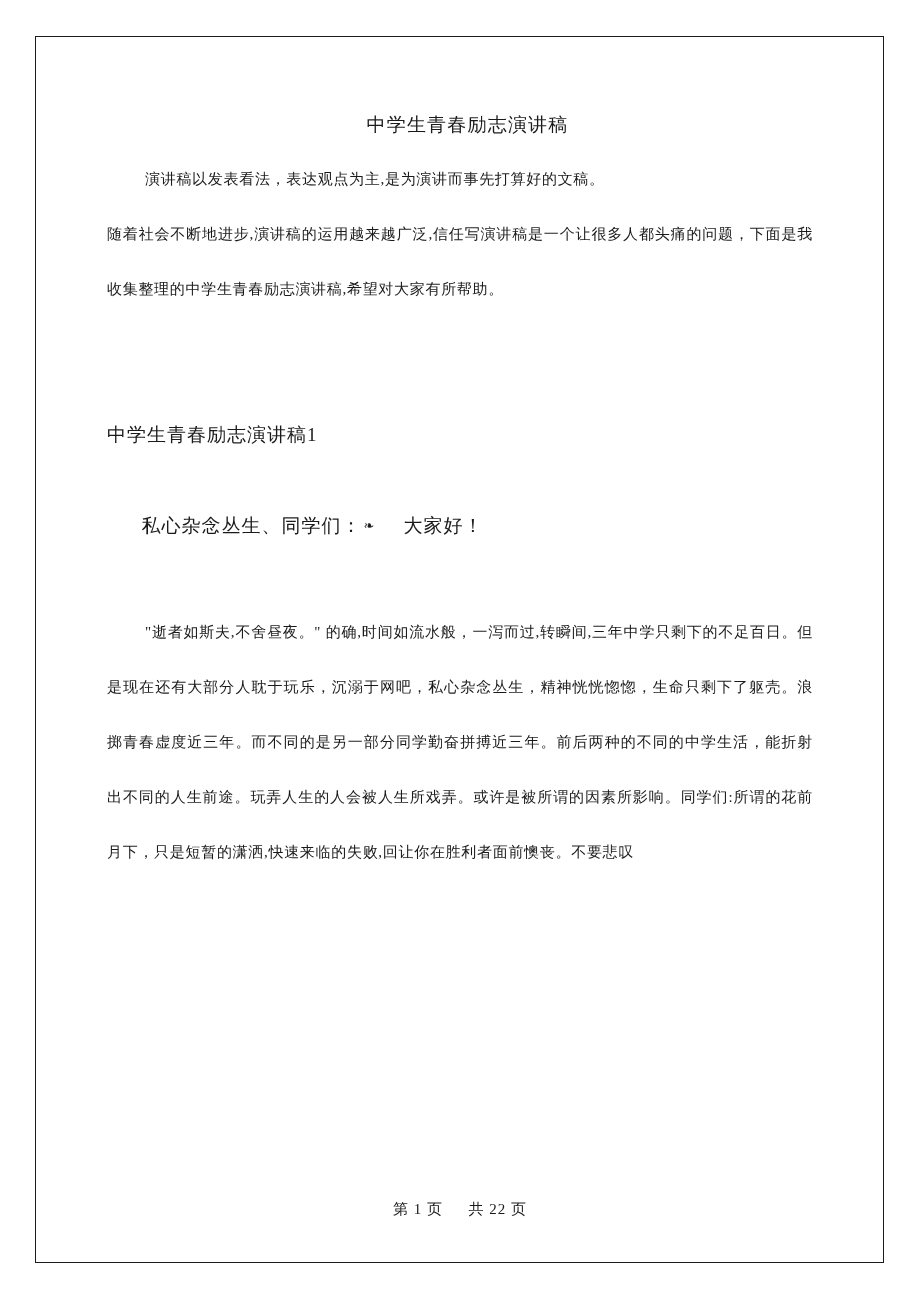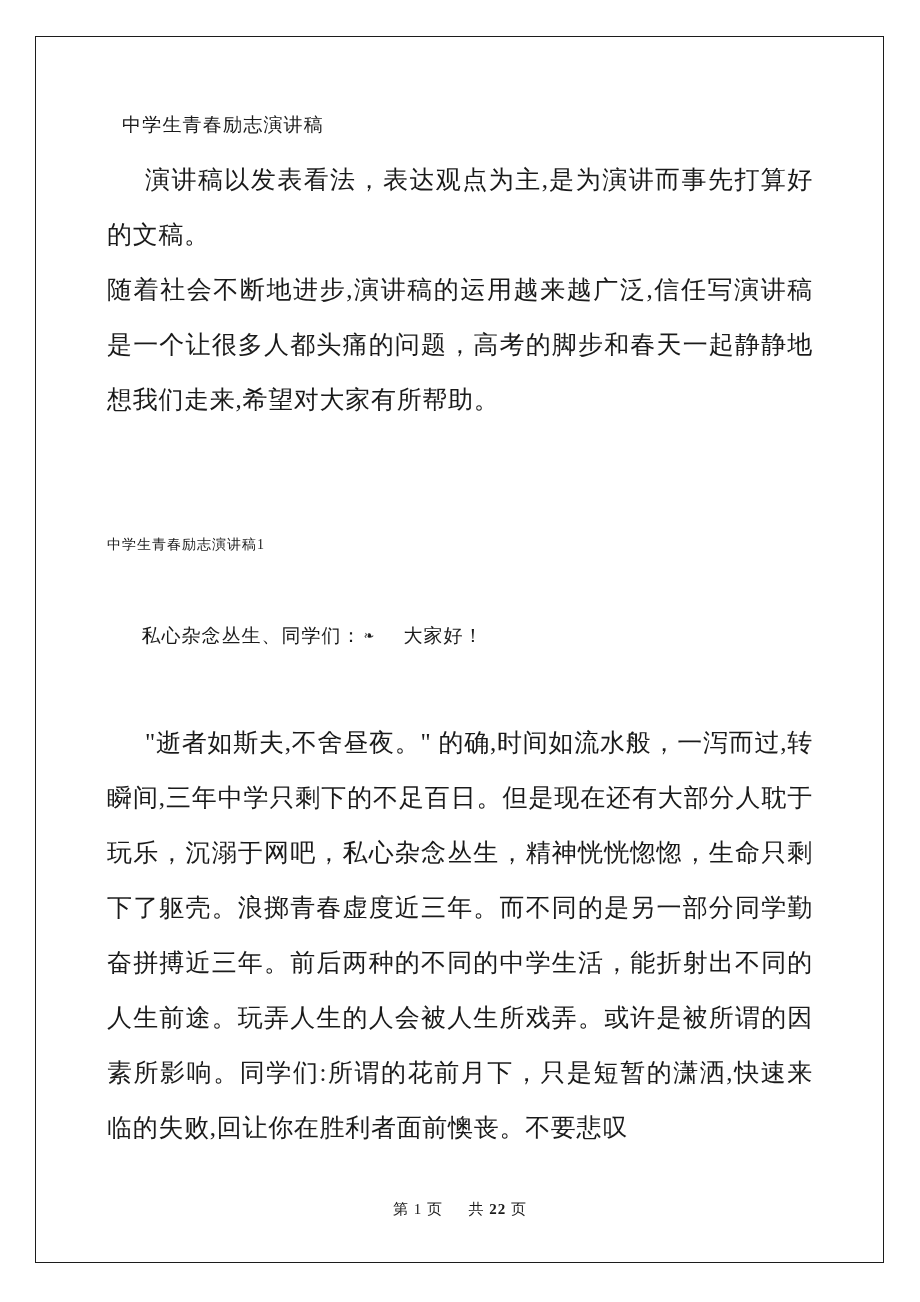--- a/index.html
+++ b/index.html
@@ -50,6 +50,7 @@
     margin: 0 0 12px 15px;
     font-weight: normal;
     white-space: pre-wrap;
+    text-align: center;
   }
 
   .para {

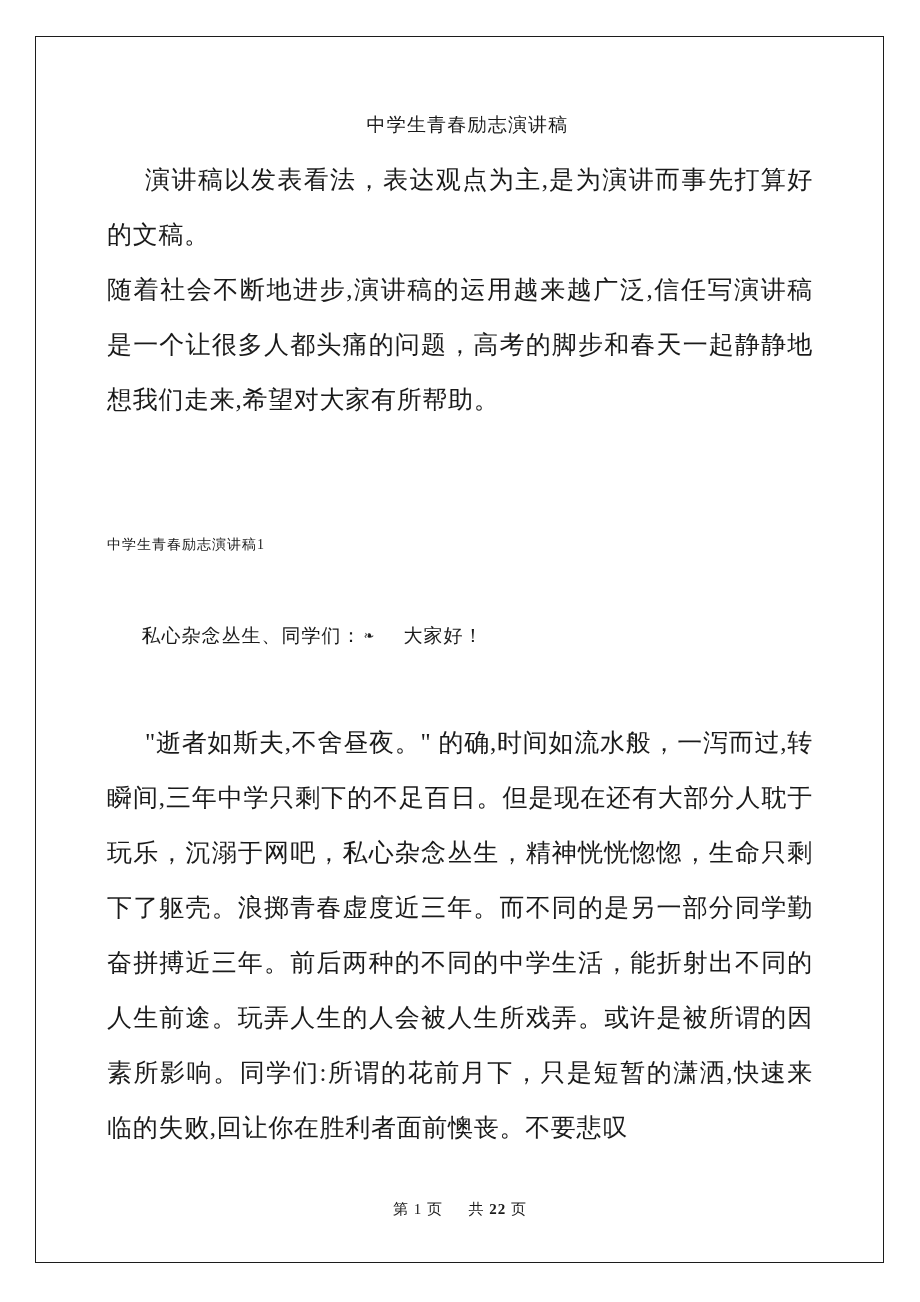--- a/index.html
+++ b/index.html
@@ -55,7 +55,7 @@
 
   .para {
     margin: 0;
-    font-size: 25px;
+    font-size: 15px;
     line-height: 55px;
     letter-spacing: 0.7px;
     text-align: justify;

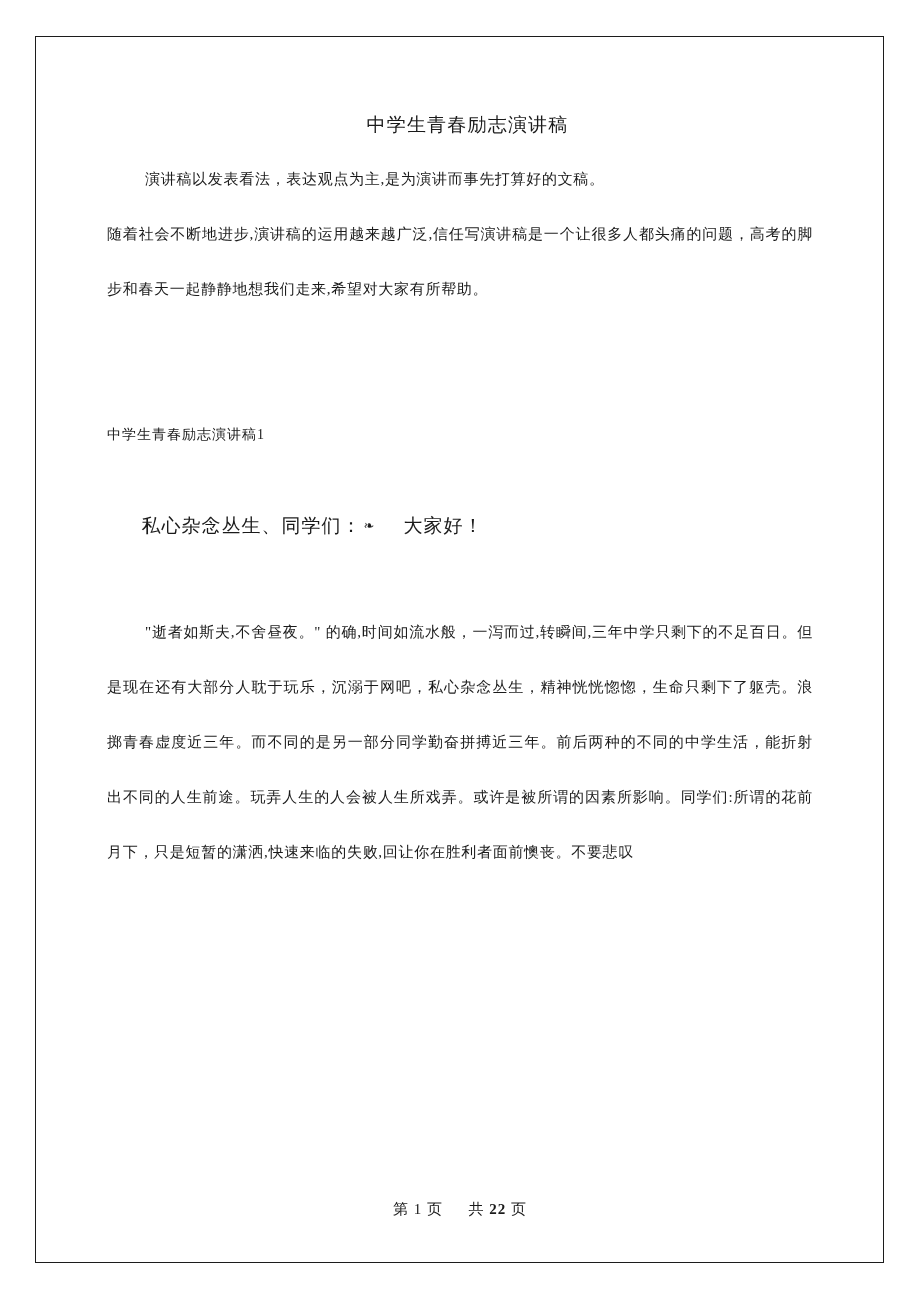--- a/index.html
+++ b/index.html
@@ -125,7 +125,7 @@
 
     <p class="para indent">演讲稿以发表看法，表达观点为主,是为演讲而事先打算好的文稿。</p>
 
-    <p class="para">随着社会不断地进步,演讲稿的运用越来越广泛,信任写演讲稿是一个让很多人都头痛的问题，高考的脚步和春天一起静静地想我们走来,希望对大家有所帮助。</p>
+    <p class="para">随着社会不断地进步,演讲稿的运用越来越广泛,信任写演讲稿是一个让很多人都头痛的问题，下面是我收集整理的中学生青春励志演讲稿,希望对大家有所帮助。</p>
 
     <div class="spacer-lg"></div>
 

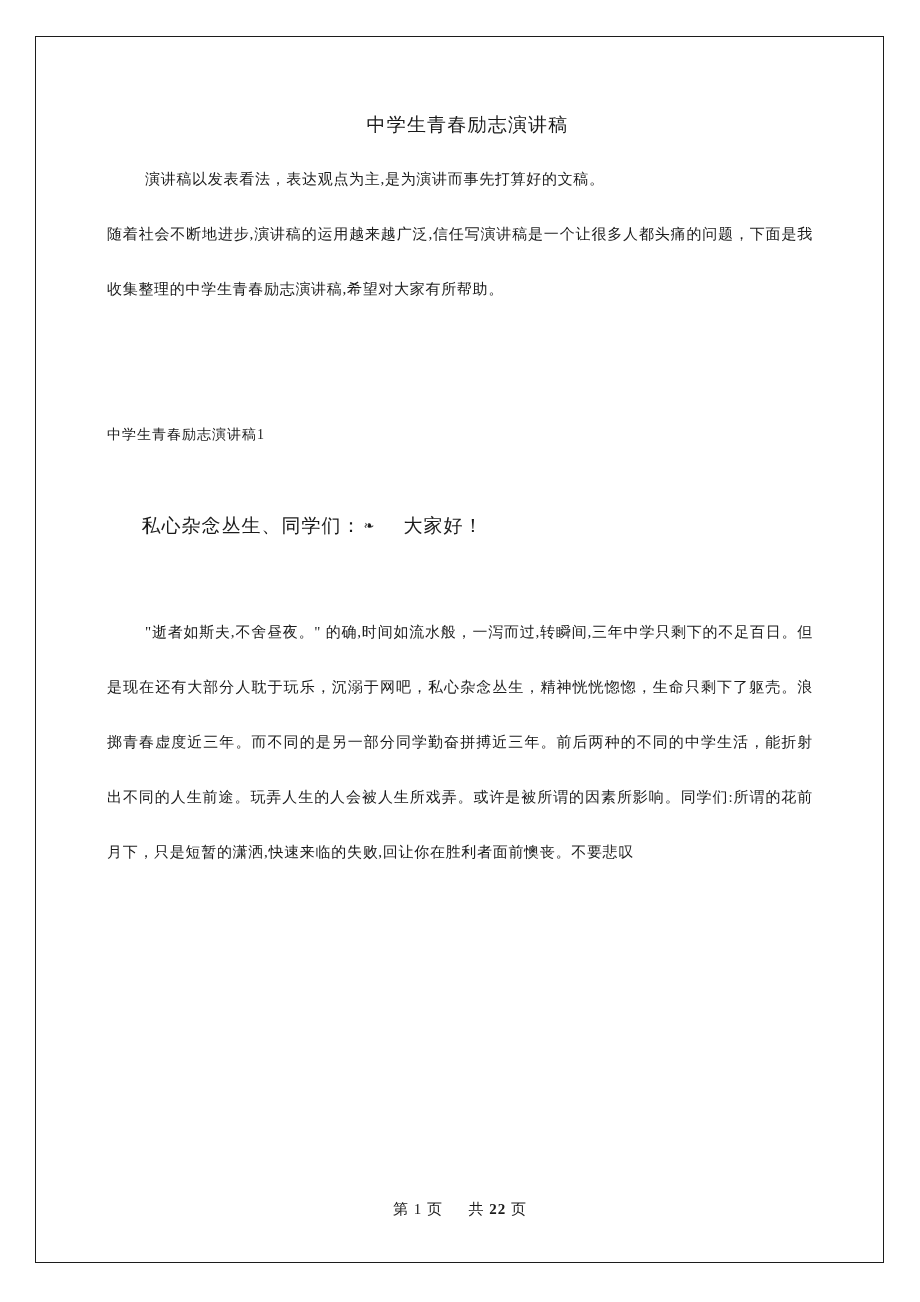--- a/index.html
+++ b/index.html
@@ -73,7 +73,7 @@
 
   .section-heading {
     margin: 0;
-    font-size: 14px;
+    font-size: 19px;
     line-height: 44px;
     letter-spacing: 1.0px;
     font-weight: normal;

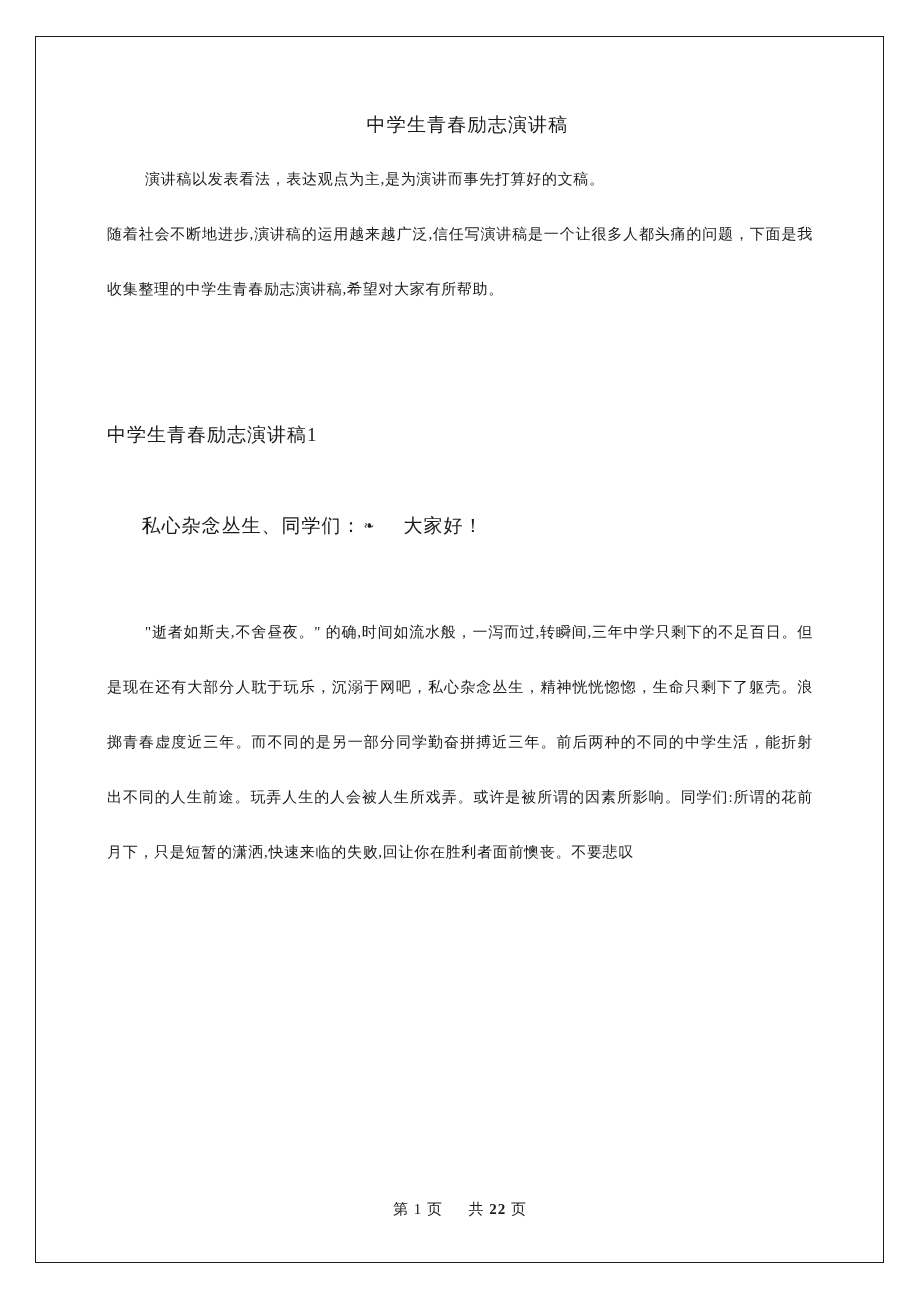--- a/index.html
+++ b/index.html
@@ -107,7 +107,7 @@
     color: #1a1a1a;
   }
   #footer .num-total {
-    font-weight: bold;
+    font-weight: normal;
     margin-top: 16px;
   }
   #footer .sep { display: inline-block; width: 16px; }

